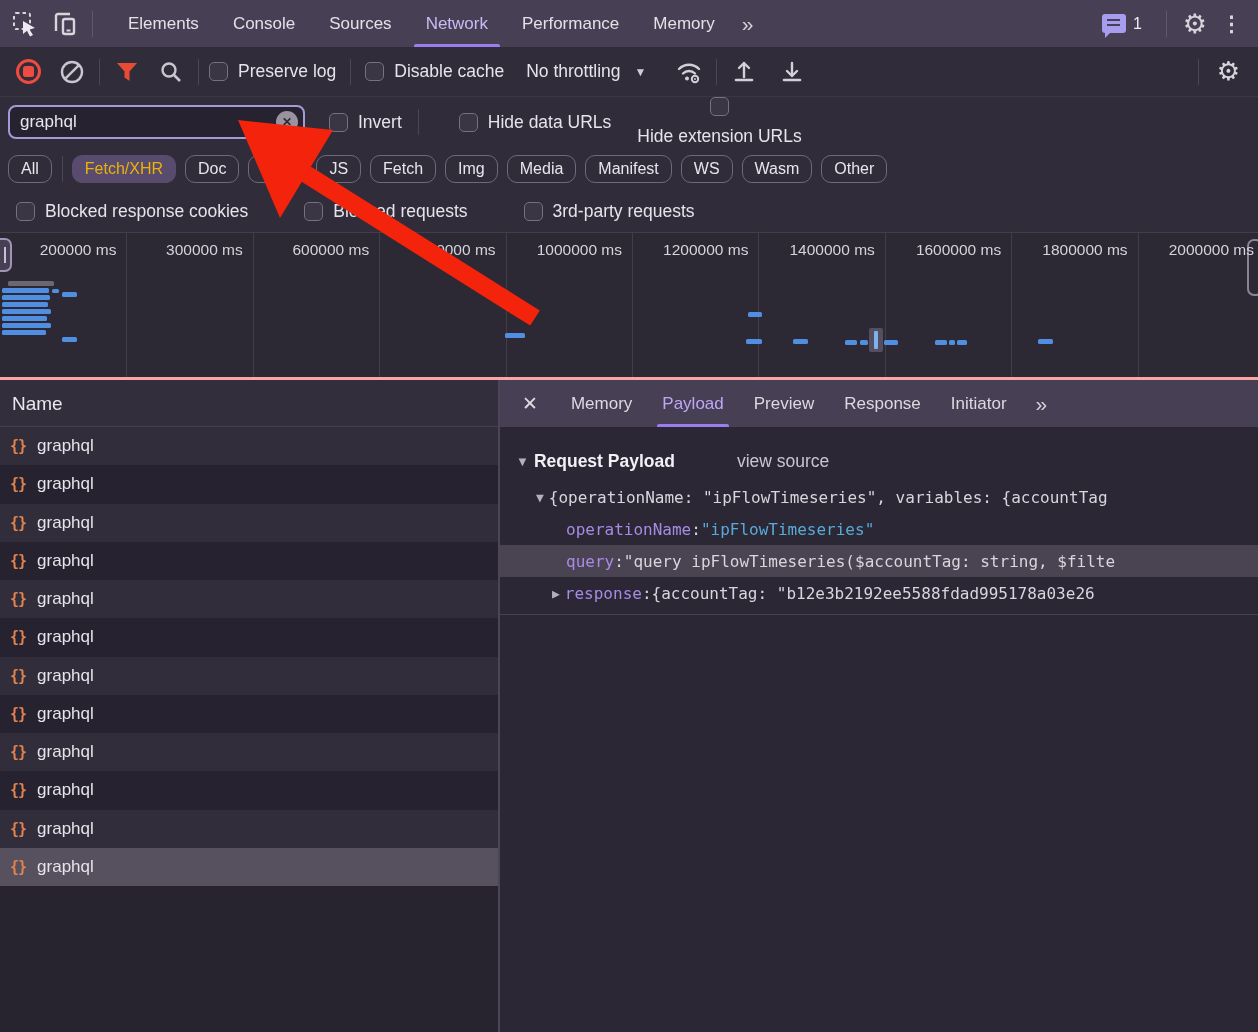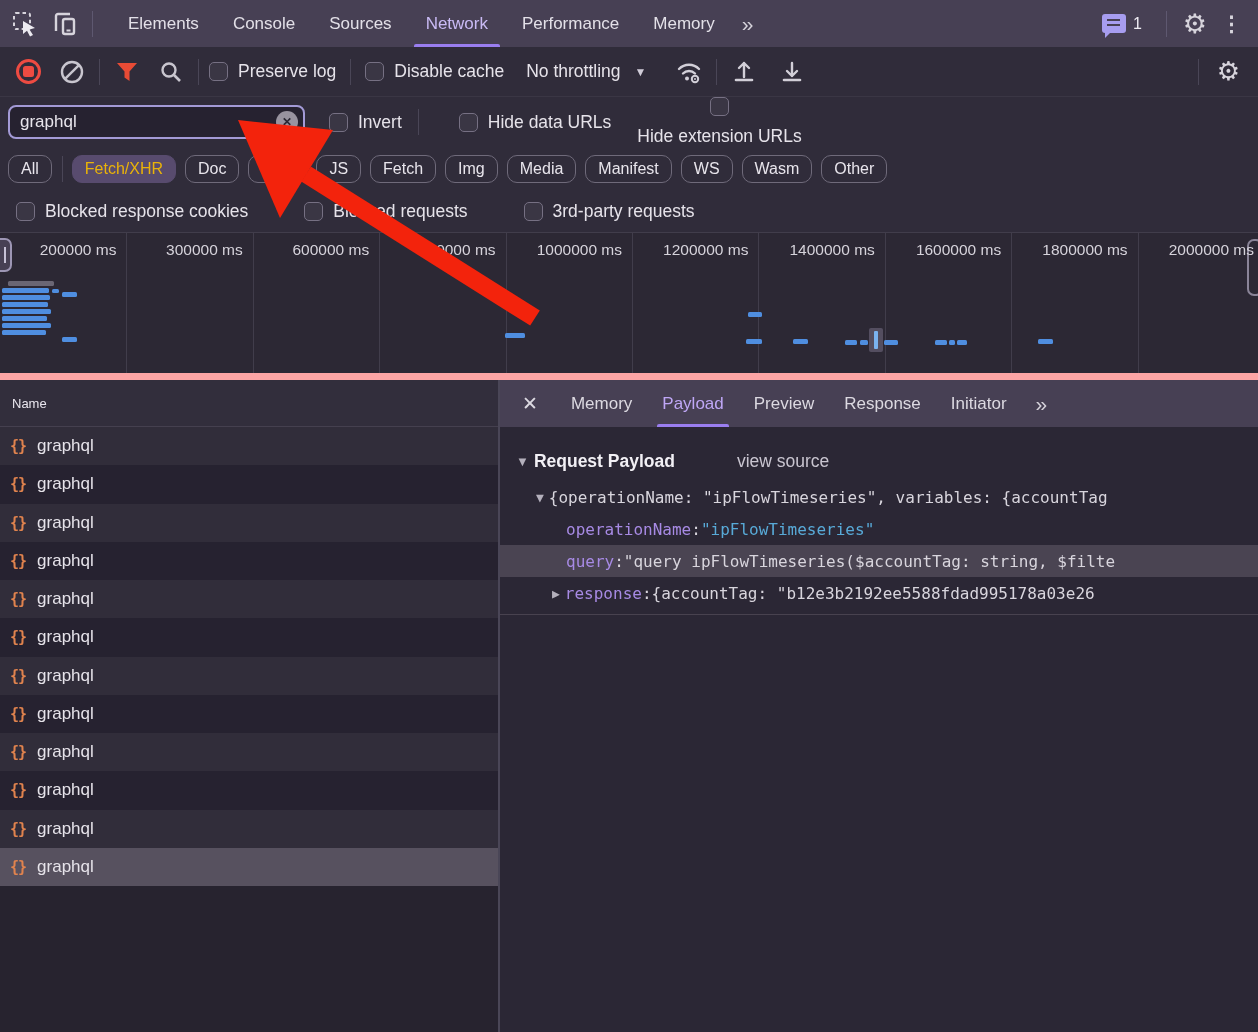--- a/index.html
+++ b/index.html
@@ -59,7 +59,7 @@
   .options-row .check { margin-right:56px; }
 
   
-  .timeline { position:relative; height:148px; background:#2c2834; border-top:1px solid #413d4b; border-bottom:7px solid #fca5a5; overflow:hidden; }
+  .timeline { position:relative; height:148px; background:#2c2834; border-top:1px solid #413d4b; border-bottom:3px solid #fca5a5; overflow:hidden; }
   .grid-line { position:absolute; top:0; bottom:0; width:1px; background:#413d4b; }
   .tl-label { position:absolute; top:8px; font-size:15.5px; color:#d6d3db; white-space:nowrap; transform:translateX(-100%); }
   .tl-bar { position:absolute; border-radius:1.5px; background:var(--barblue); }

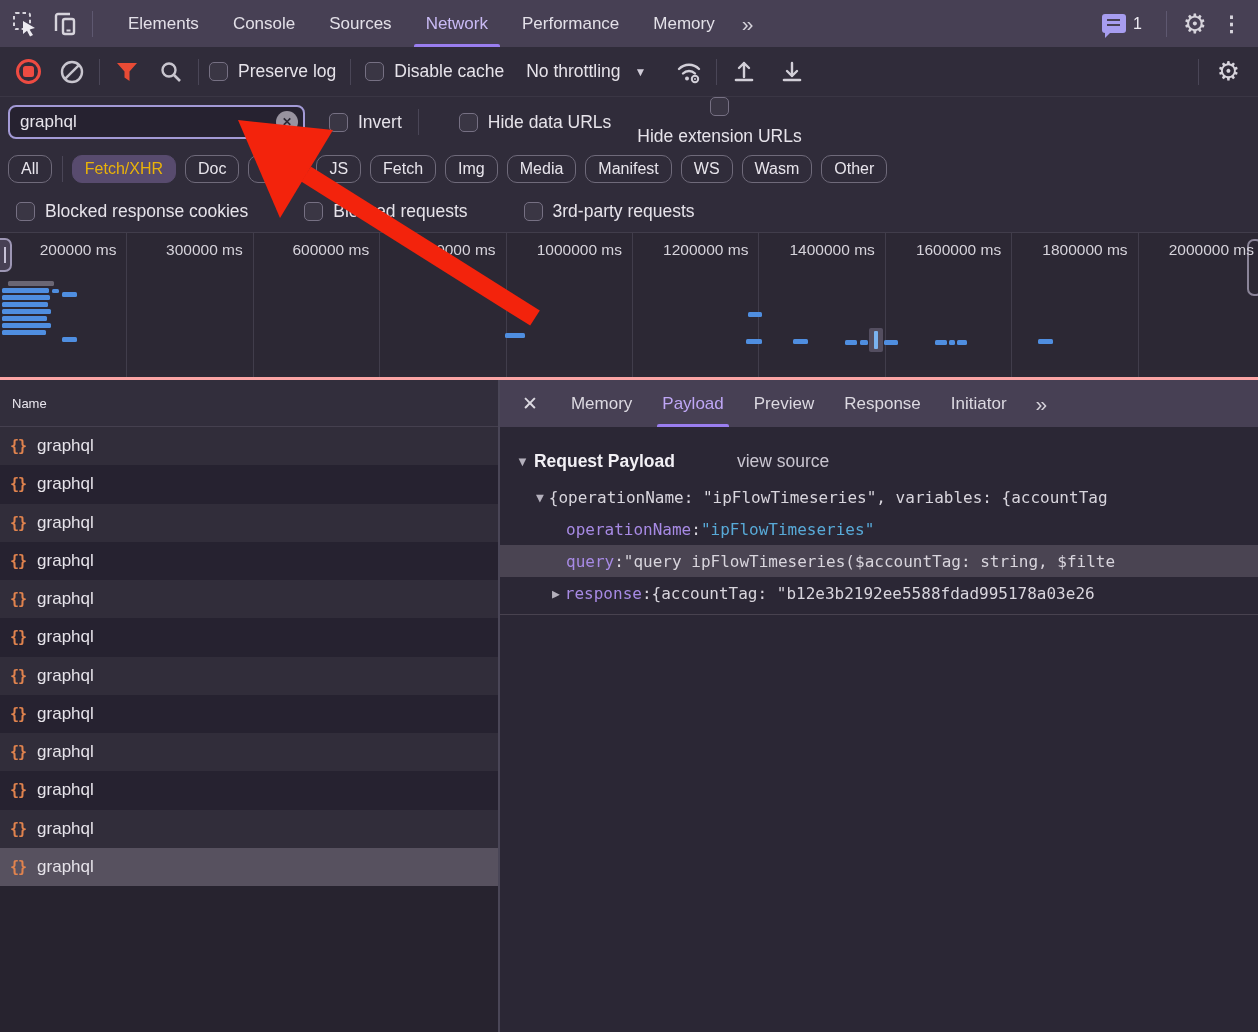--- a/index.html
+++ b/index.html
@@ -73,7 +73,7 @@
   
   .main { display:flex; height:652px; }
   .left { width:500px; flex:0 0 auto; border-right:2px solid #4a4657; background:#27232f; display:flex; flex-direction:column; }
-  .name-header { height:47px; line-height:47px; padding-left:12px; font-size:13px; background:#322e3c; border-bottom:1px solid #45404f; color:#e9e6ee; }
+  .name-header { height:47px; line-height:47px; padding-left:12px; font-size:19px; background:#322e3c; border-bottom:1px solid #45404f; color:#e9e6ee; }
   .req-row { height:38.25px; display:flex; align-items:center; padding-left:10px; gap:11px; font-size:17px; }
   .req-row.even { background:#312d3a; }
   .req-row.odd { background:#262230; }

